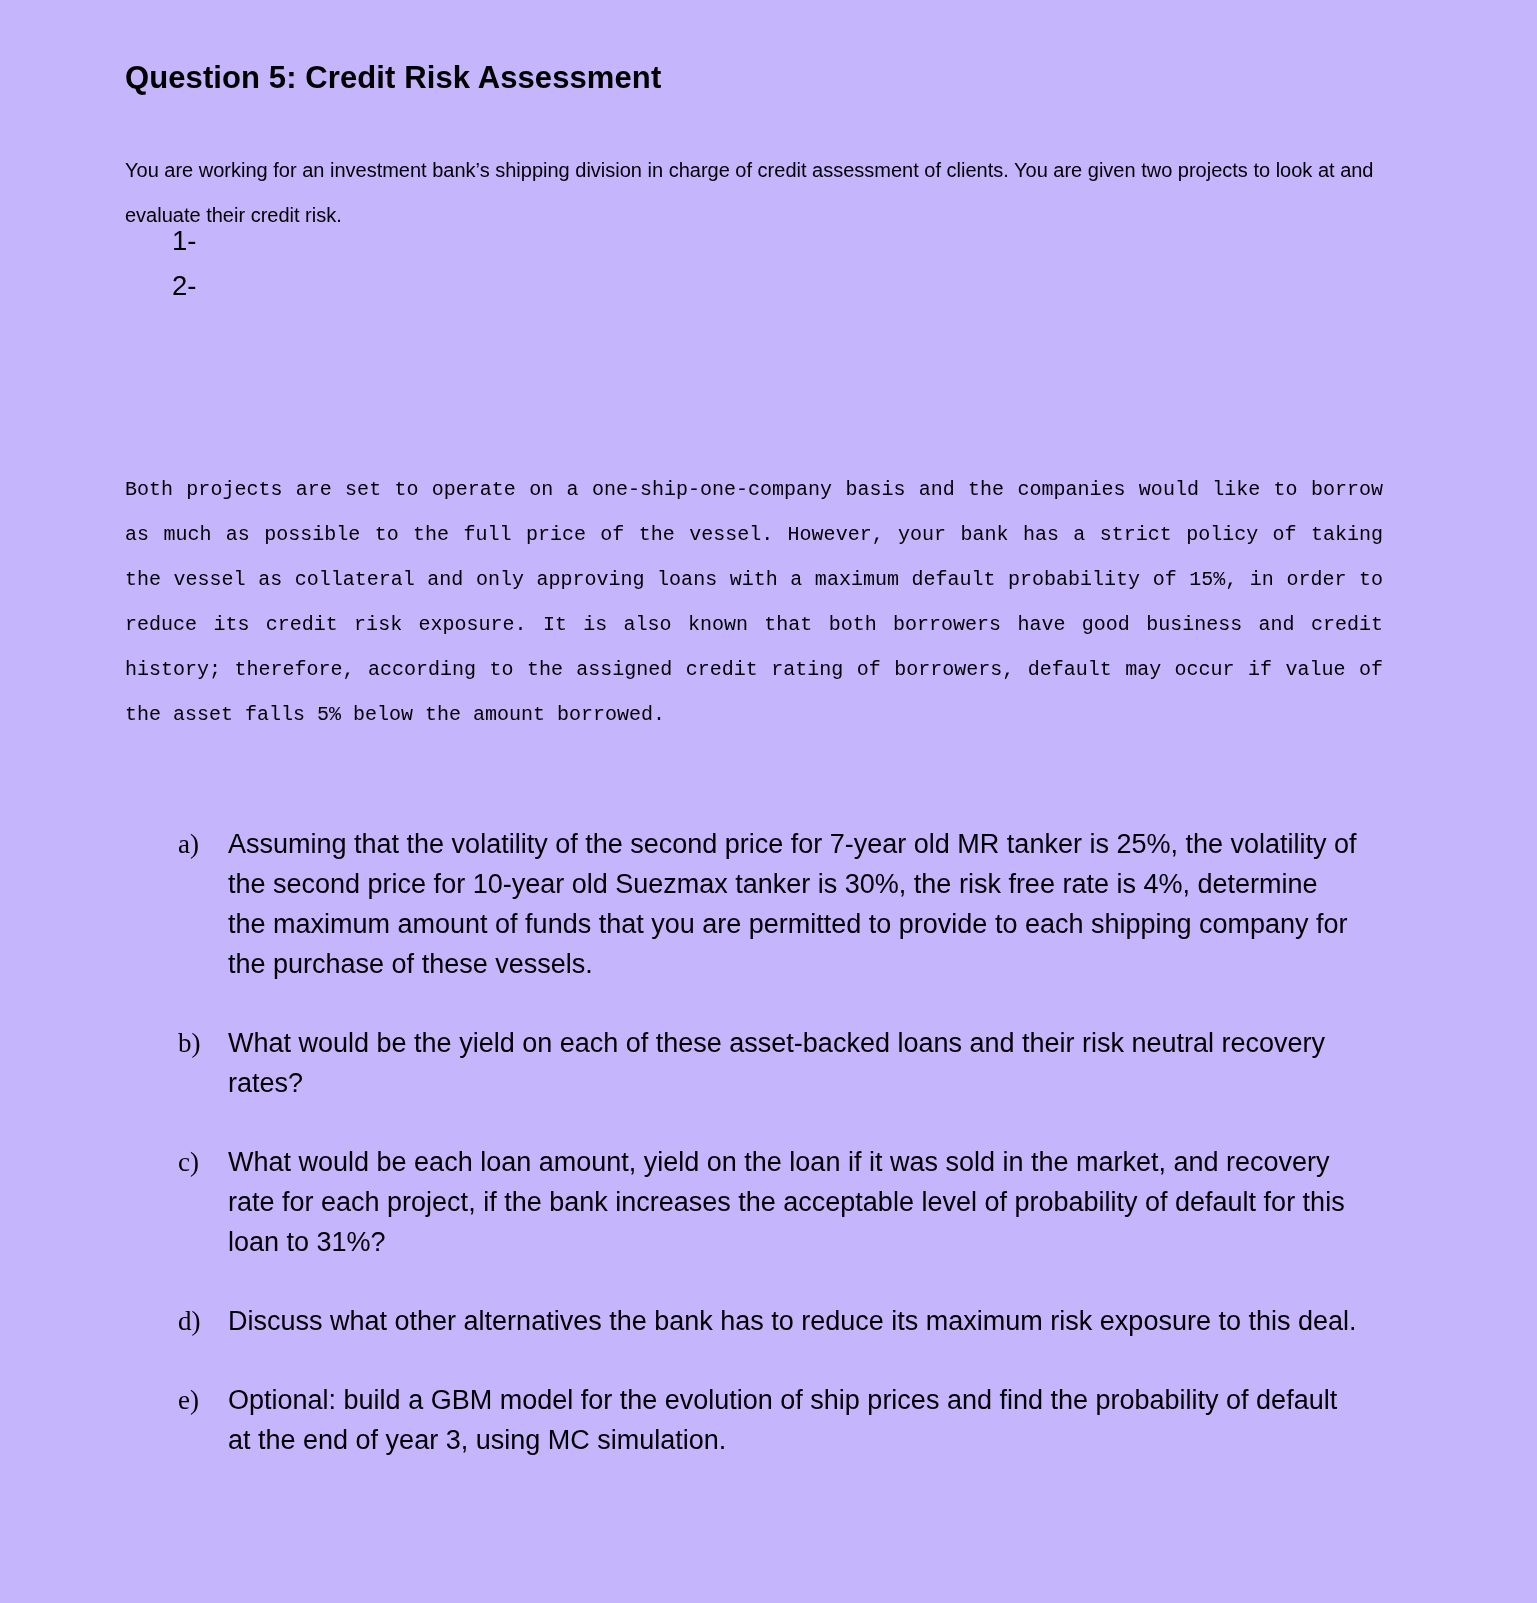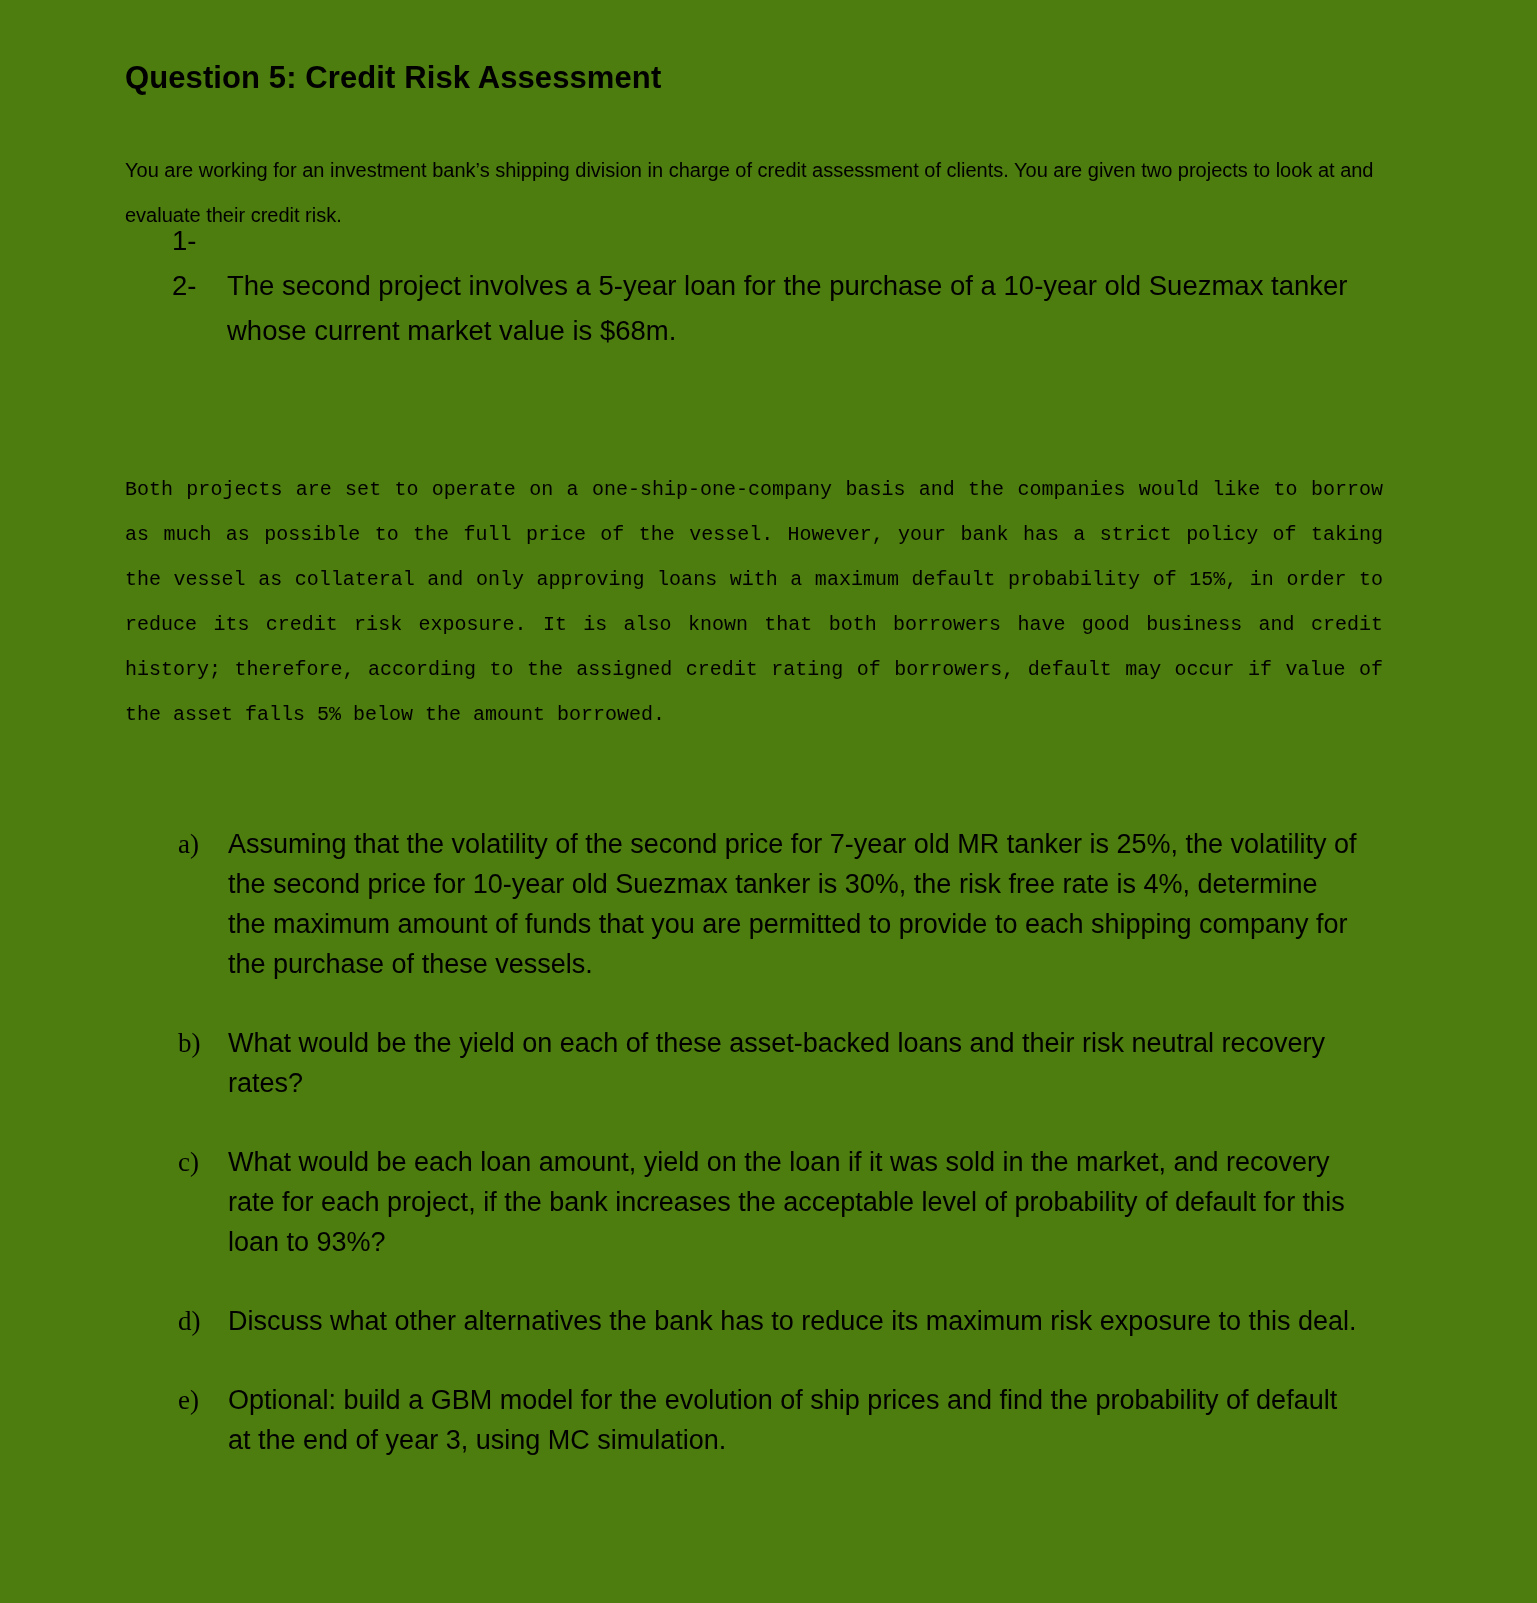--- a/index.html
+++ b/index.html
@@ -19,7 +19,7 @@
     position: relative;
     width: 1537px;
     height: 1603px;
-    background: #4d7c0f;
+    background: #c4b5fd;
     box-sizing: border-box;
     padding: 0;
     overflow: hidden;

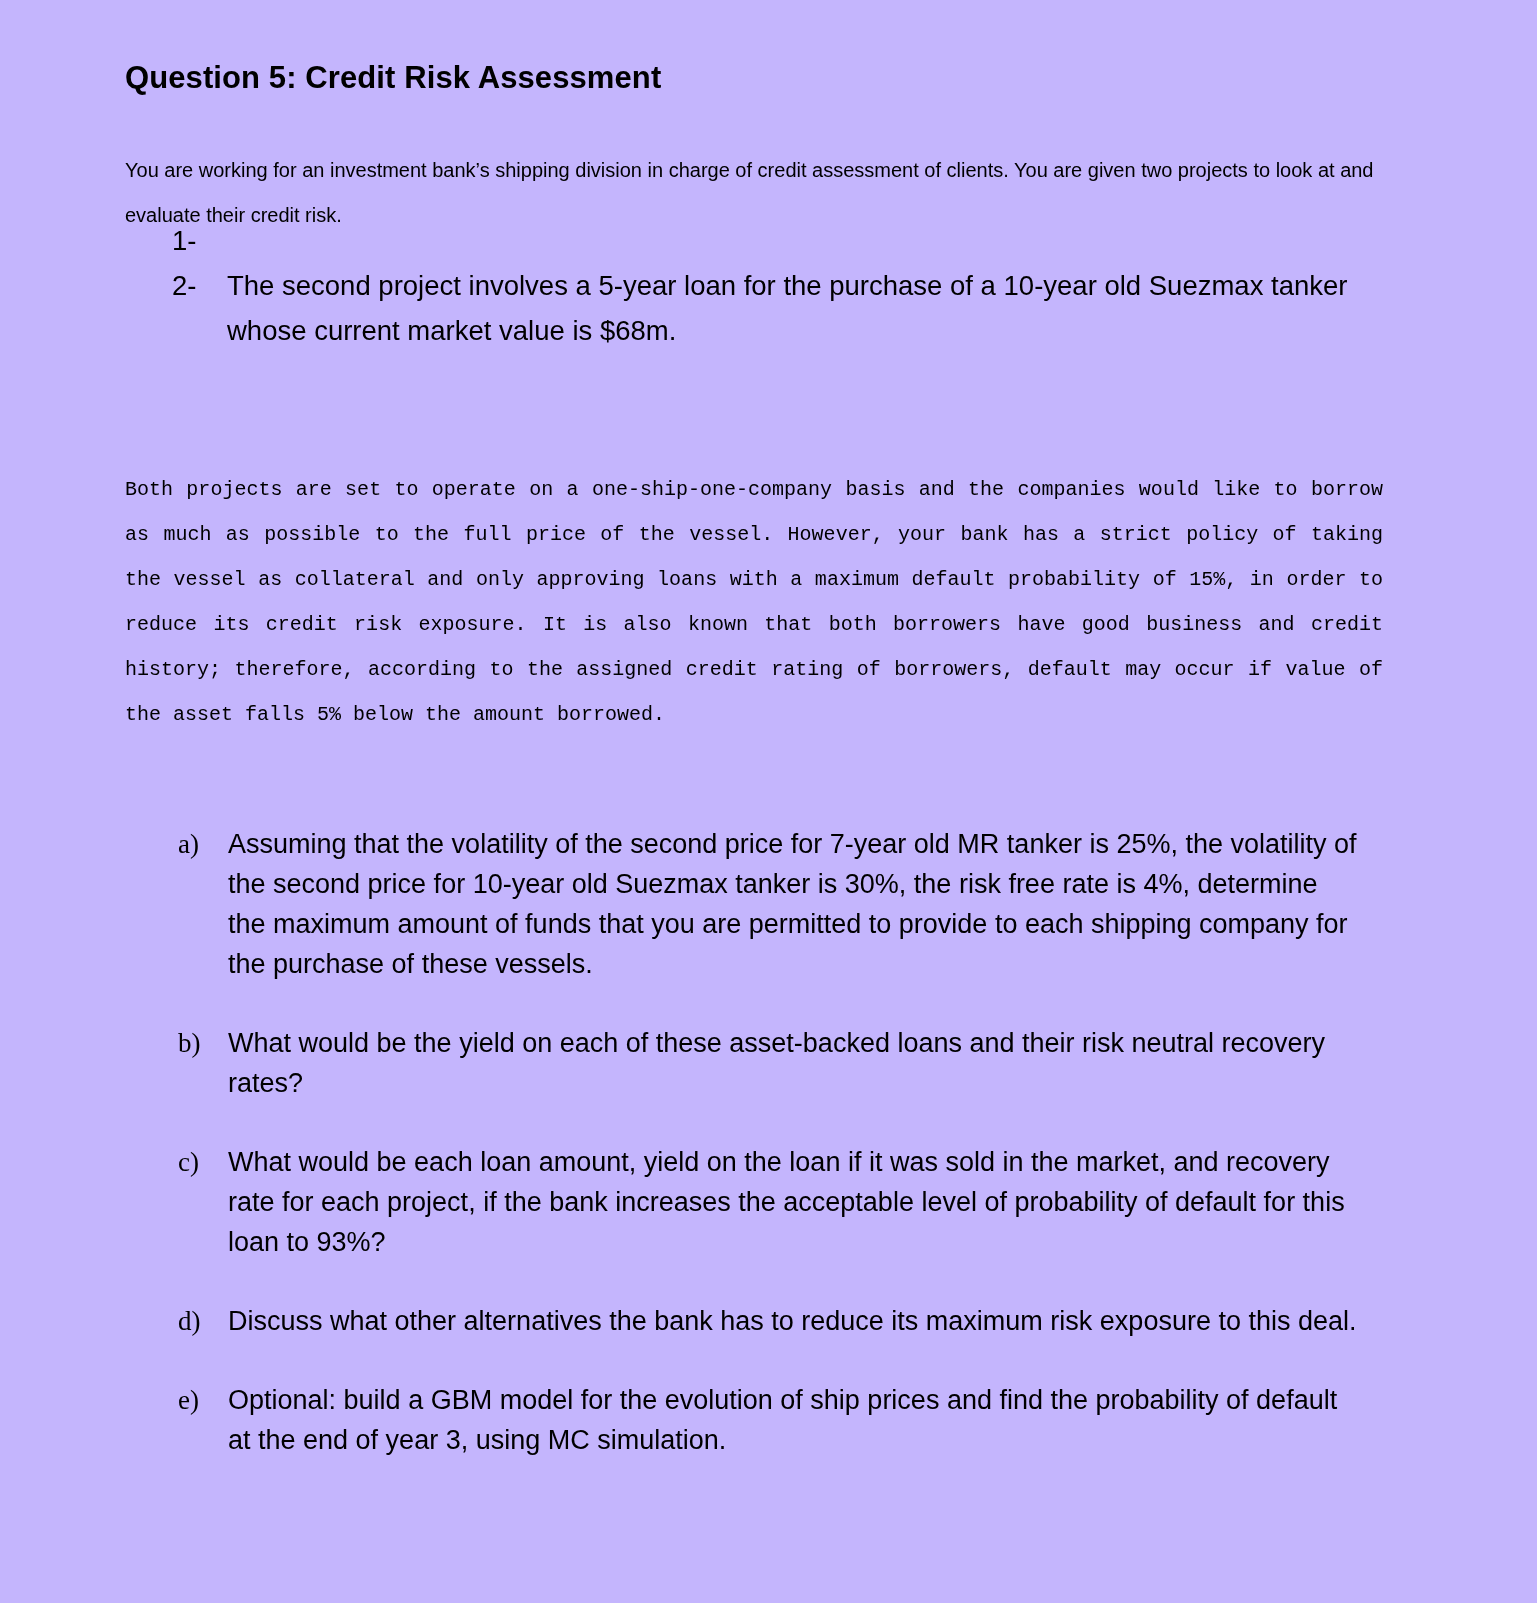--- a/index.html
+++ b/index.html
@@ -120,7 +120,6 @@
     </div>
     <div class="num-item">
       <span class="marker">2-</span>
-      <span class="content">The second project involves a 5-year loan for the purchase of a 10-year old Suezmax tanker whose current market value is $68m.</span>
     </div>
   </div>
 

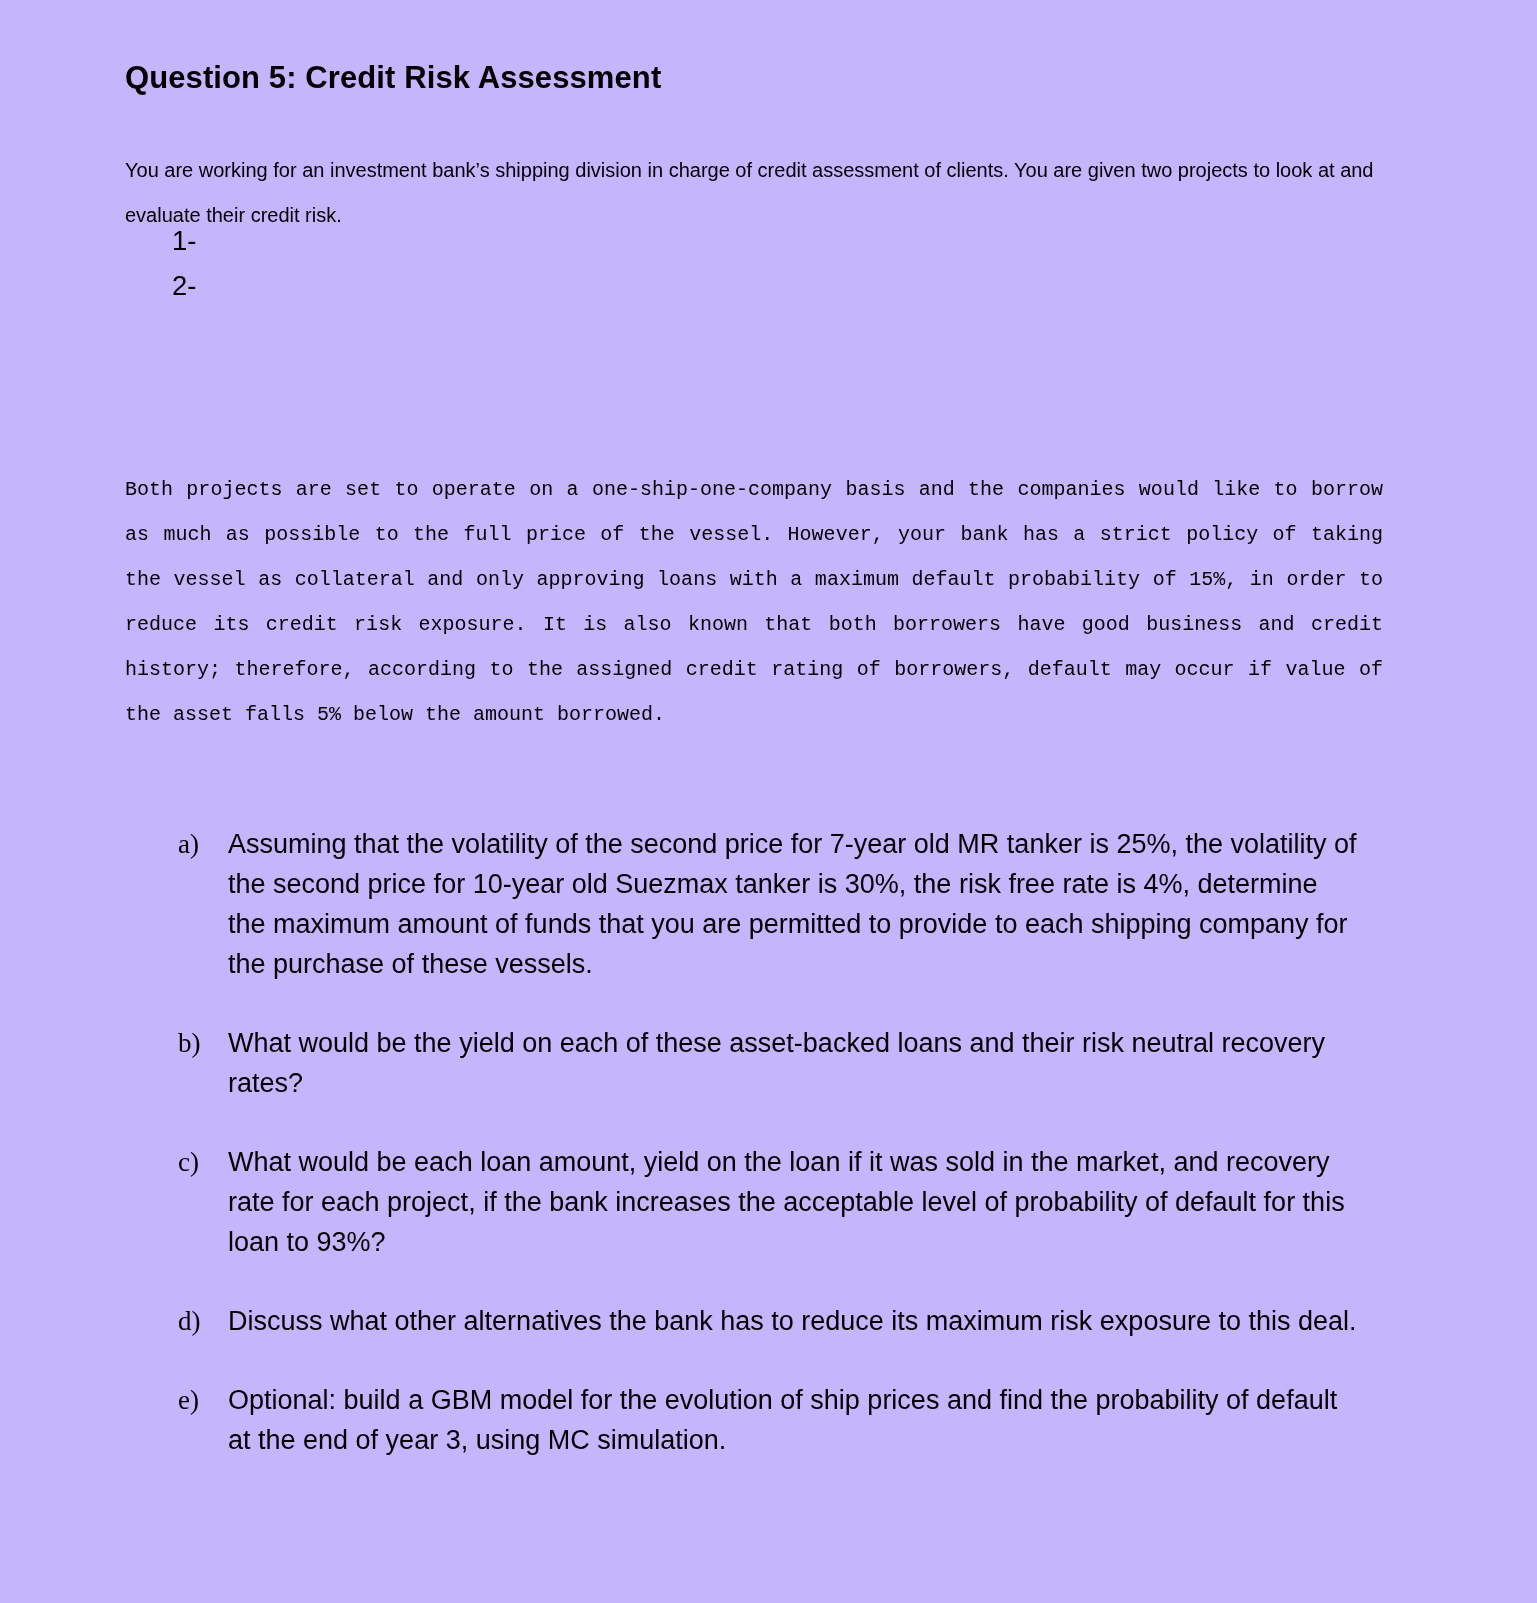--- a/index.html
+++ b/index.html
@@ -139,7 +139,7 @@
 
     <div class="letter-item">
       <span class="marker">c)</span>
-      <span class="content">What would be each loan amount, yield on the loan if it was sold in the market, and recovery rate for each project, if the bank increases the acceptable level of probability of default for this loan to 93%?</span>
+      <span class="content">What would be each loan amount, yield on the loan if it was sold in the market, and recovery rate for each project, if the bank increases the acceptable level of probability of default for this loan to 31%?</span>
     </div>
 
     <div class="letter-item">

